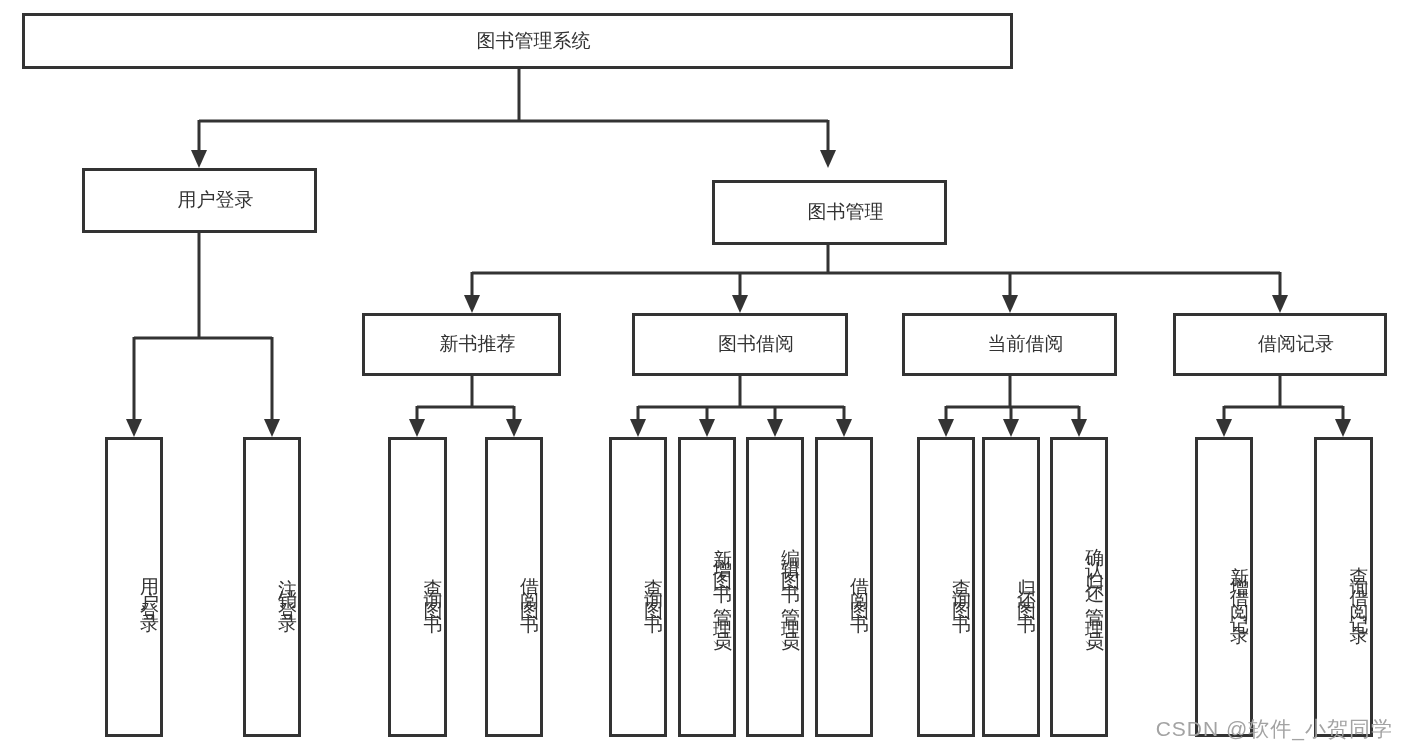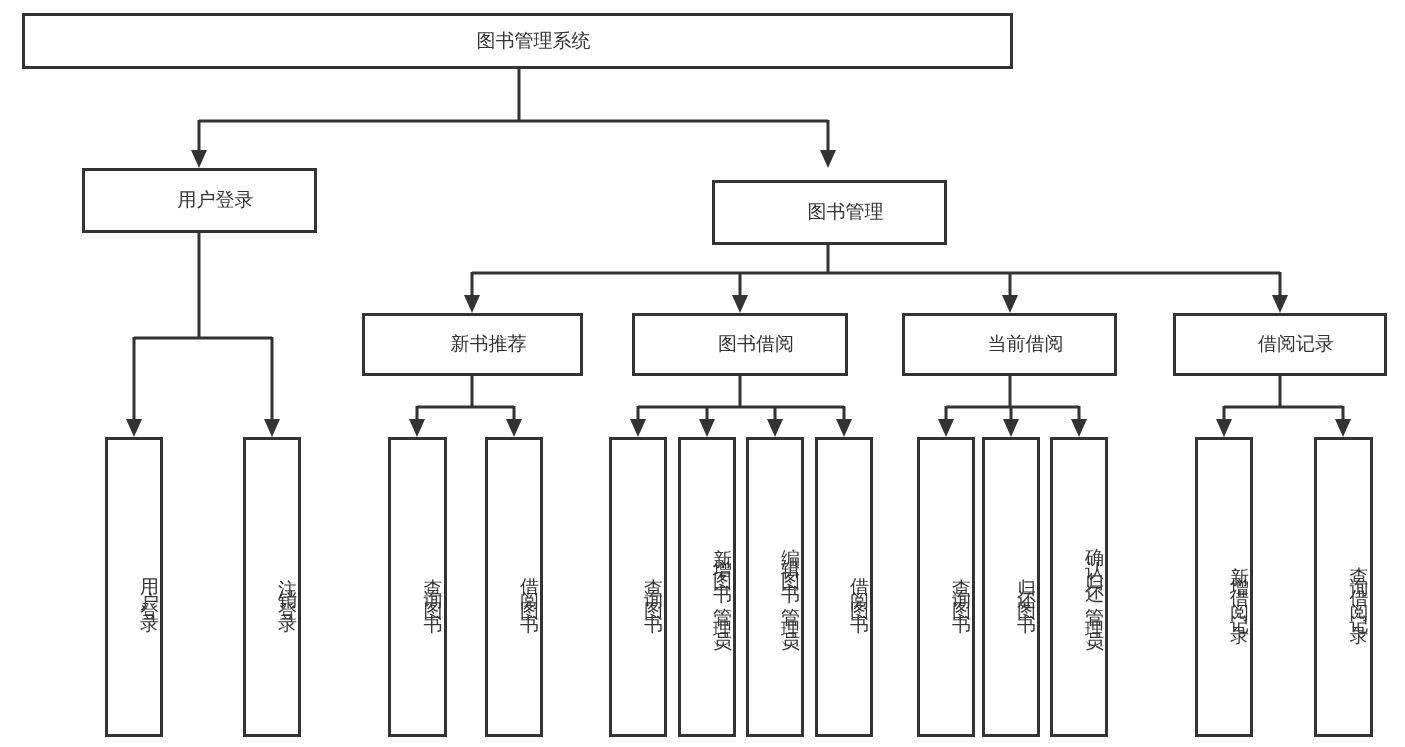--- a/index.html
+++ b/index.html
@@ -98,7 +98,7 @@
   <div class="box" style="left:82px;top:168px;width:235px;height:65px">用户登录</div>
   <div class="box" style="left:712px;top:180px;width:235px;height:65px">图书管理</div>
 
-  <div class="box" style="left:362px;top:313px;width:221px;height:63px">新书推荐</div>
+  <div class="box" style="left:362px;top:313px;width:199px;height:63px">新书推荐</div>
   <div class="box" style="left:902px;top:313px;width:215px;height:63px">当前借阅</div>
   <div class="box" style="left:632px;top:313px;width:216px;height:63px">图书借阅</div>
   <div class="box" style="left:1173px;top:313px;width:214px;height:63px">借阅记录</div>

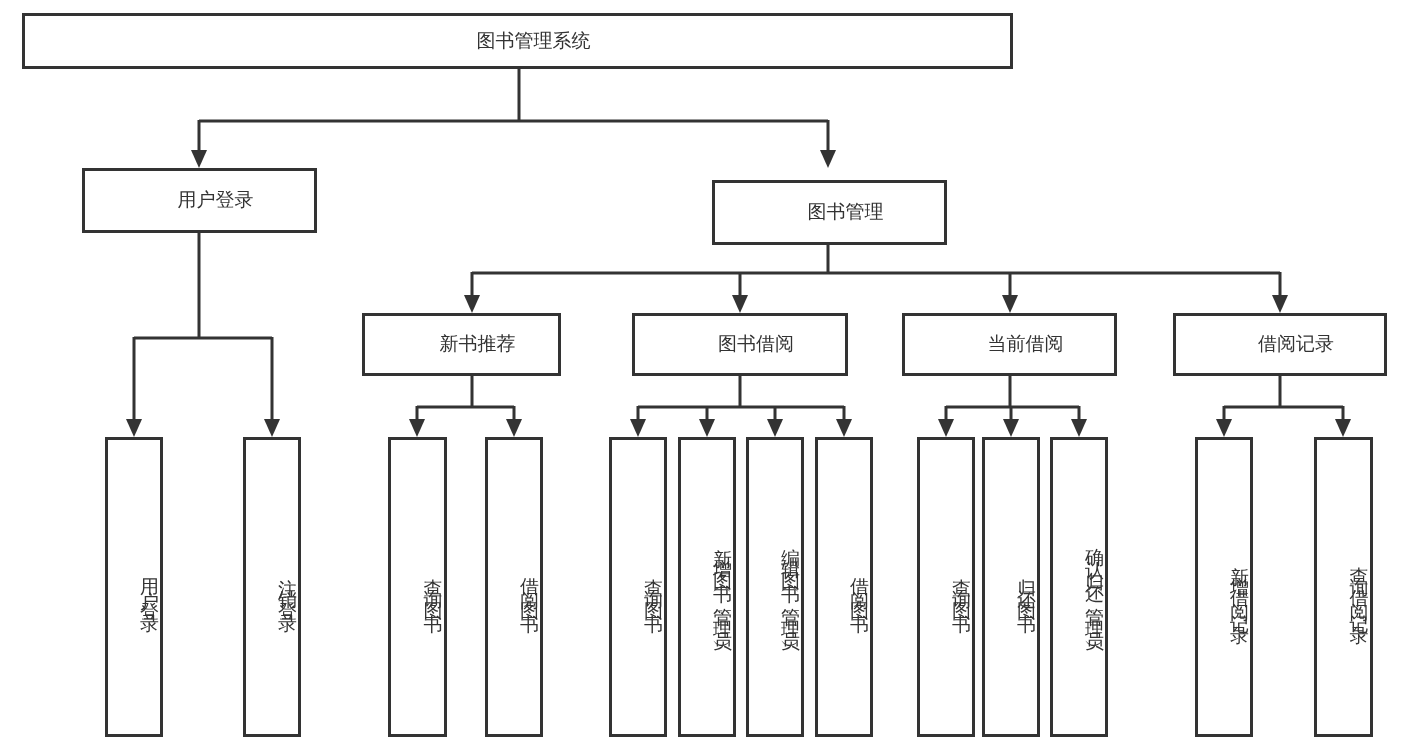--- a/index.html
+++ b/index.html
@@ -121,6 +121,7 @@
   <div class="box v" style="left:1195px;top:437px;width:58px;height:300px">新增借阅记录</div>
   <div class="box v" style="left:1314px;top:437px;width:59px;height:300px">查询借阅记录</div>
 
+  <div class="watermark">CSDN @软件_小贺同学</div>
 </div>
 
 </body></html>

